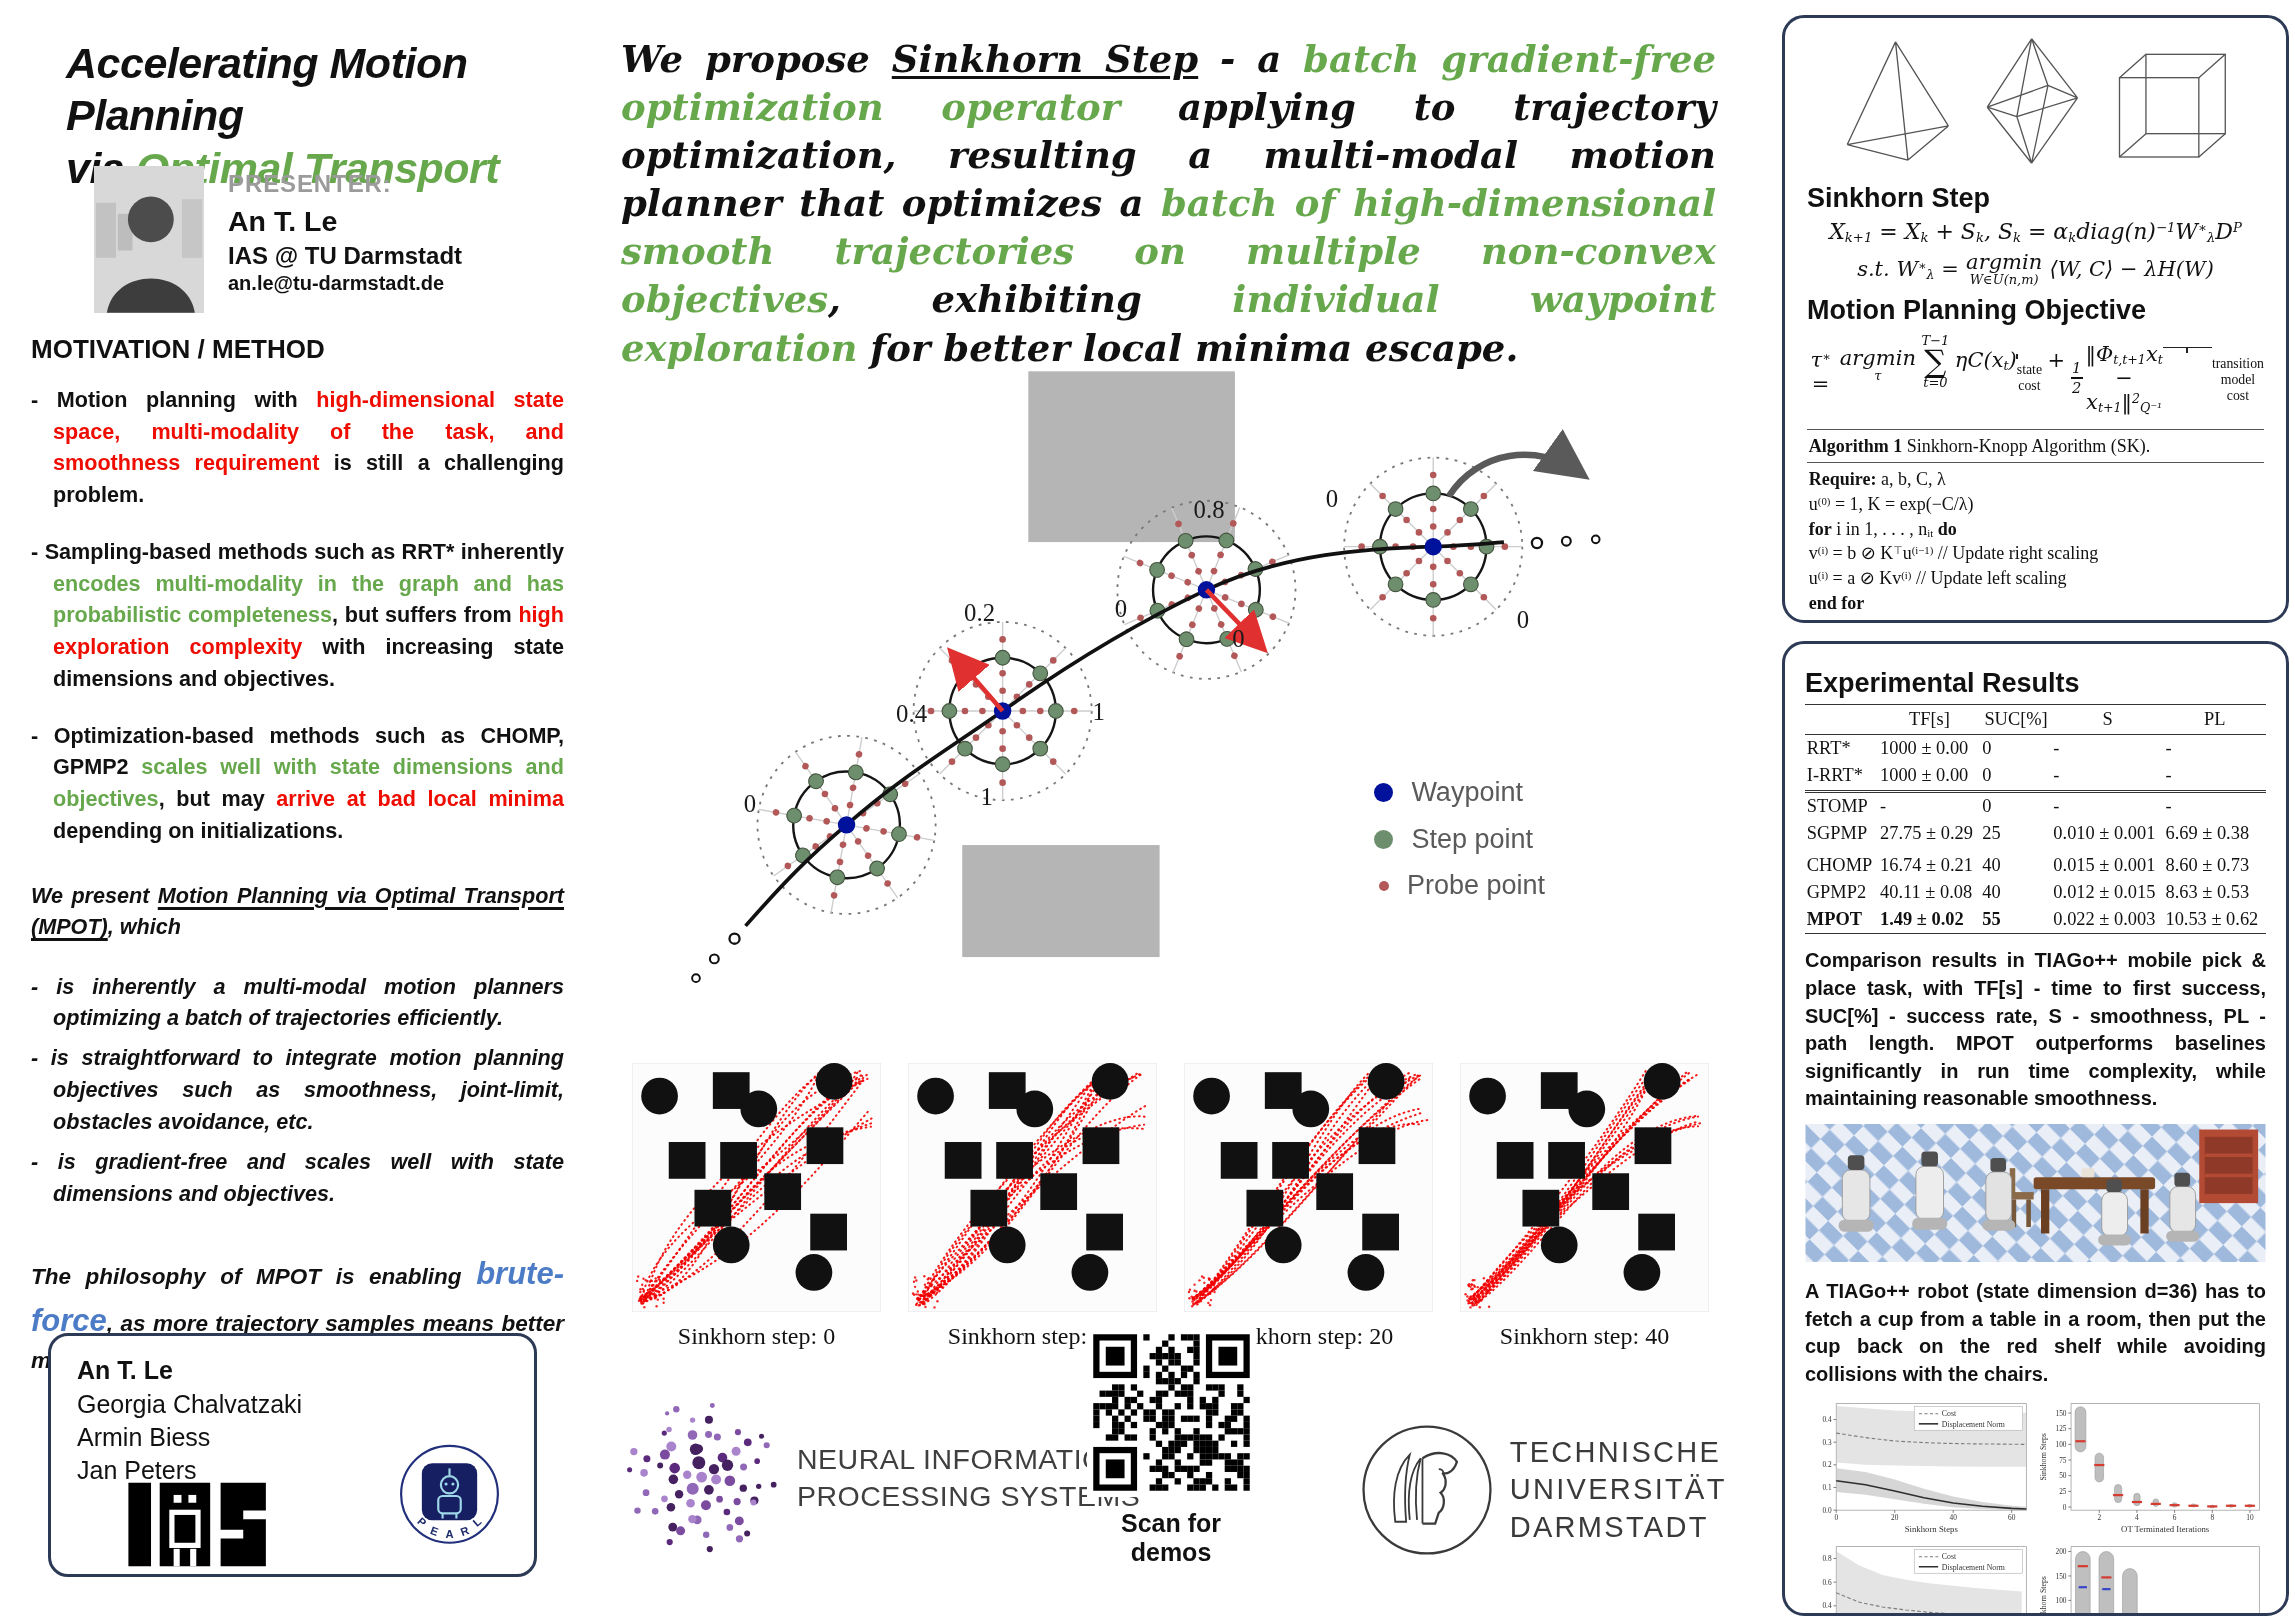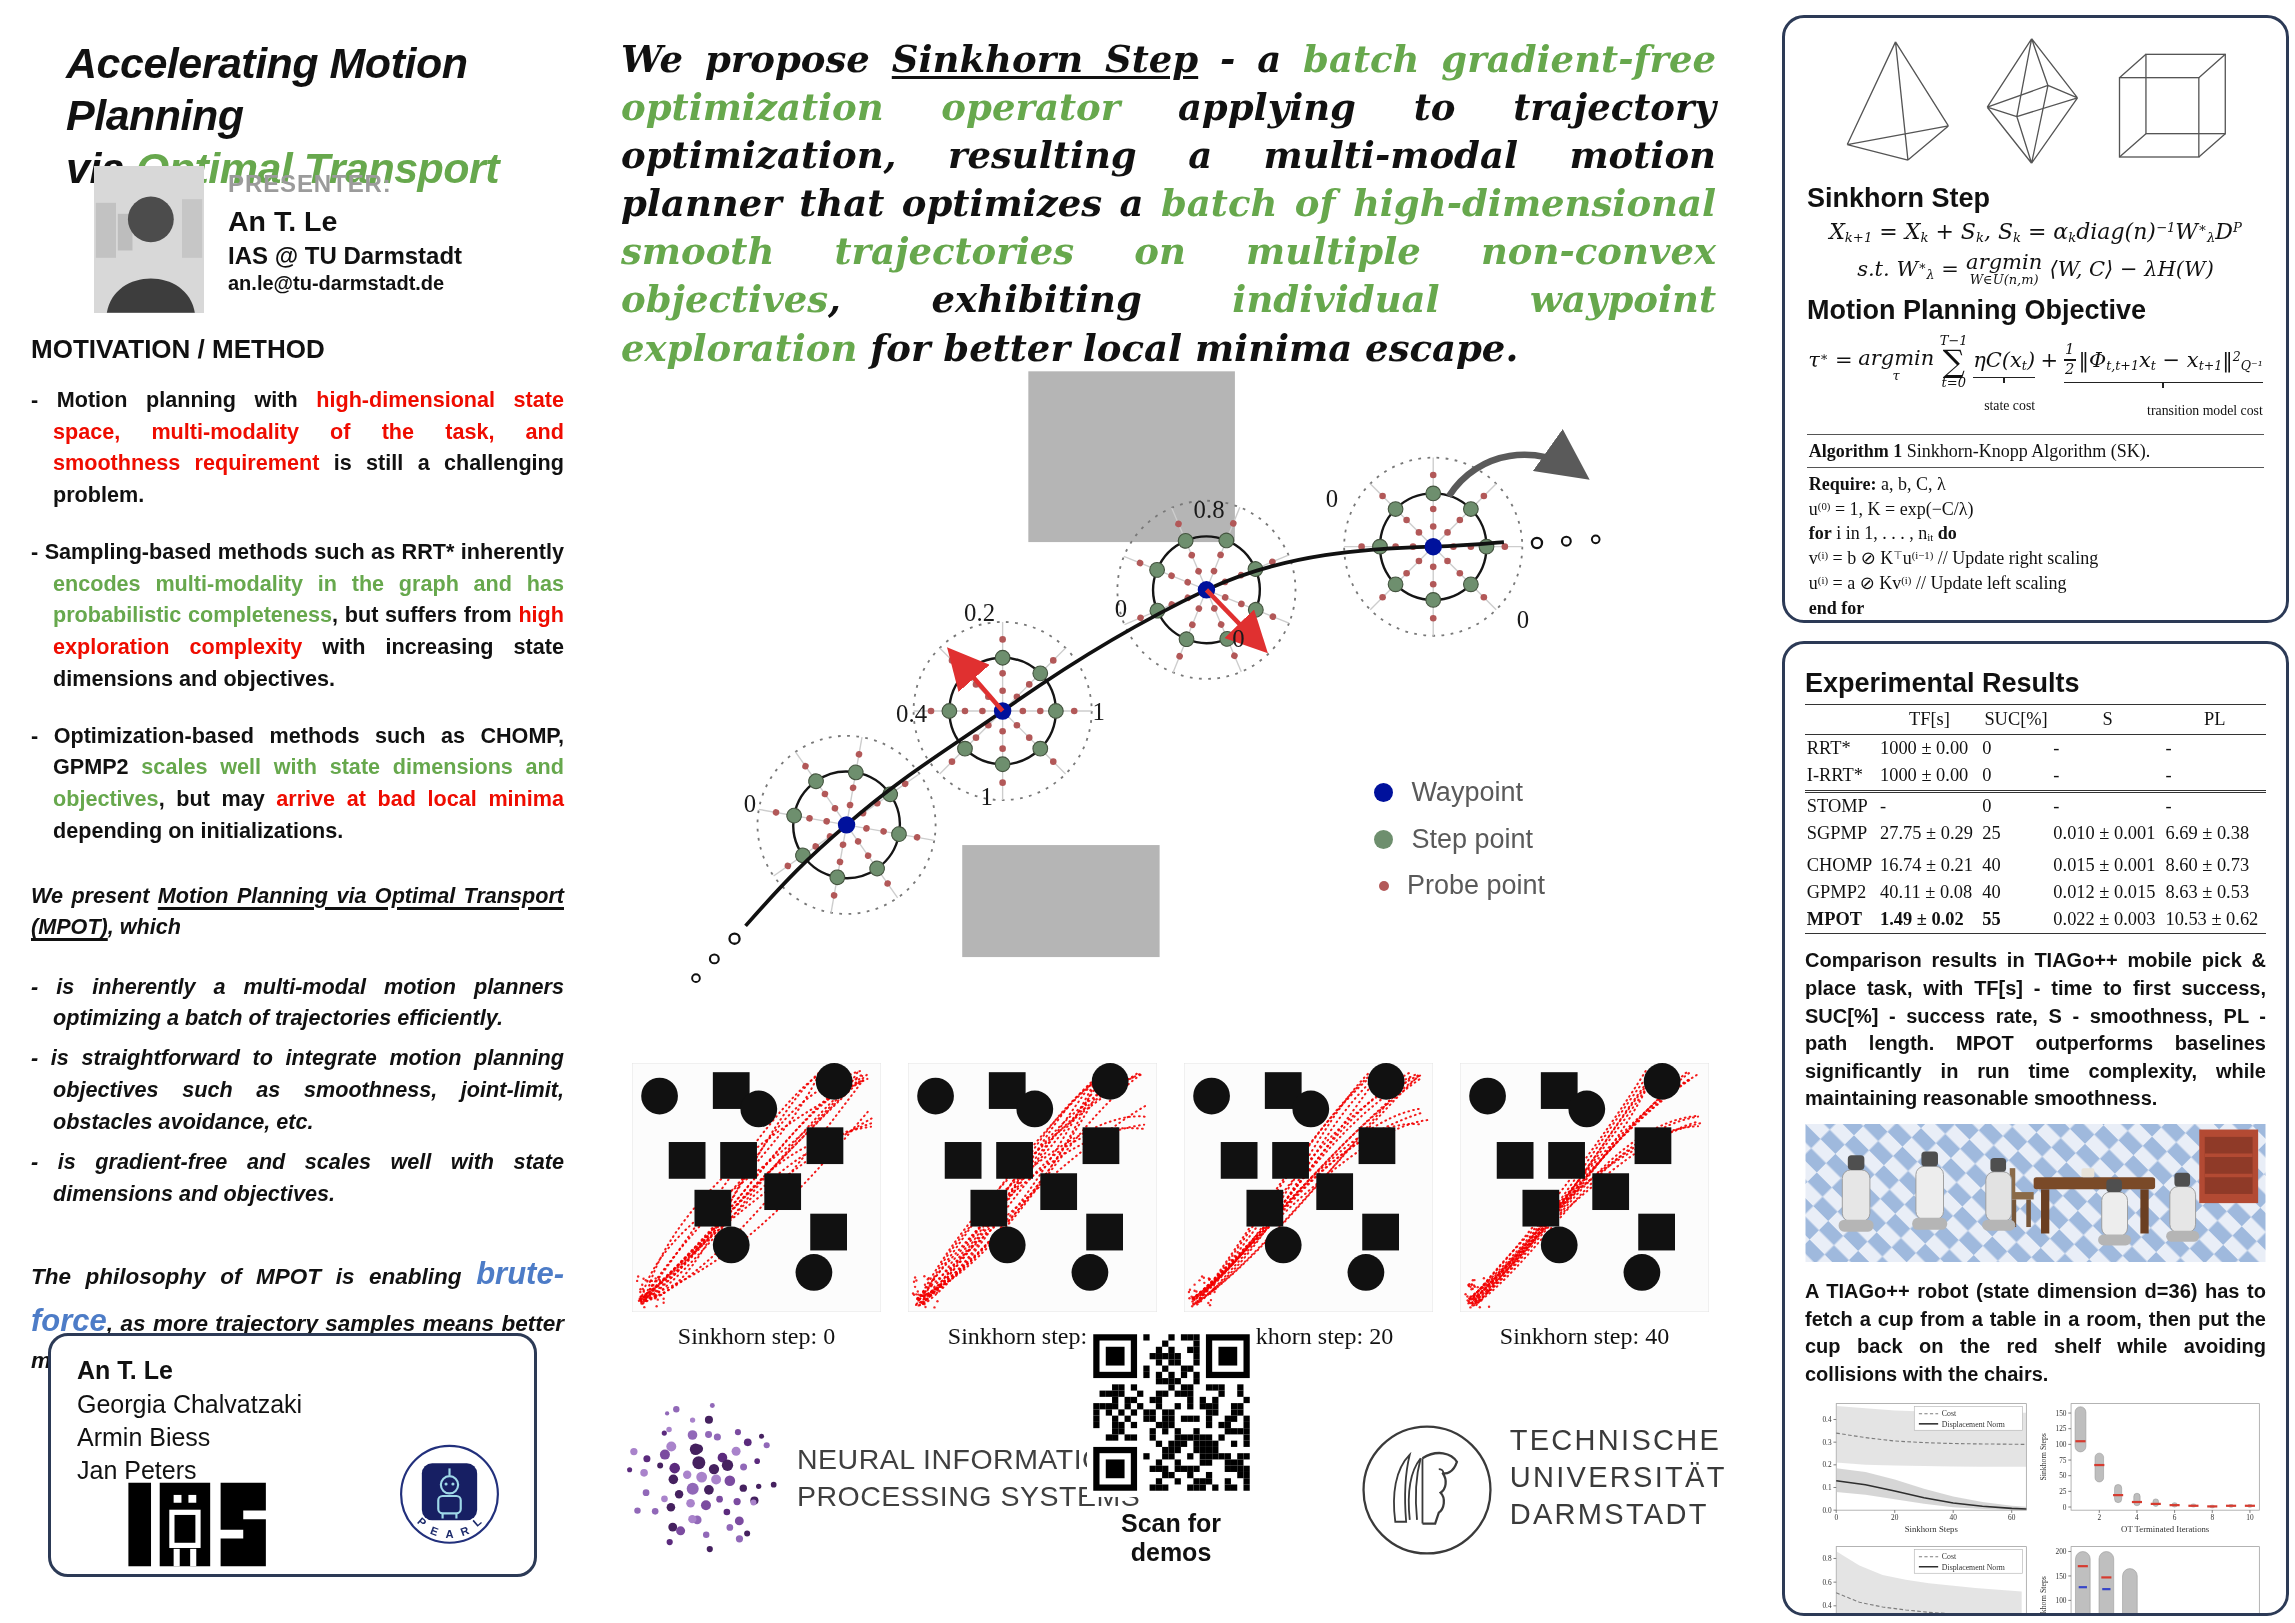--- a/index.html
+++ b/index.html
@@ -63,7 +63,7 @@
   .sumsig{font-size:31px;font-style:normal}
   .fracstack{display:inline-flex;flex-direction:column;align-items:center;line-height:1;font-size:14.7px}
   .fracbar{width:12px;height:1.8px;background:#111;margin:1.8px 0}
-  .bracestack{display:inline-flex;flex-direction:column;align-items:flex-end}
+  .bracestack{display:inline-flex;flex-direction:row;align-items:flex-start}
   .brow{display:flex;align-items:center;gap:2.8px}
   .brace{width:100%;height:6.4px;border-top:1.8px solid #222;position:relative;margin-top:4.6px}
   .brace::after{content:"";position:absolute;left:50%;top:0;width:1.8px;height:5.5px;background:#222;margin-left:-0.9px}

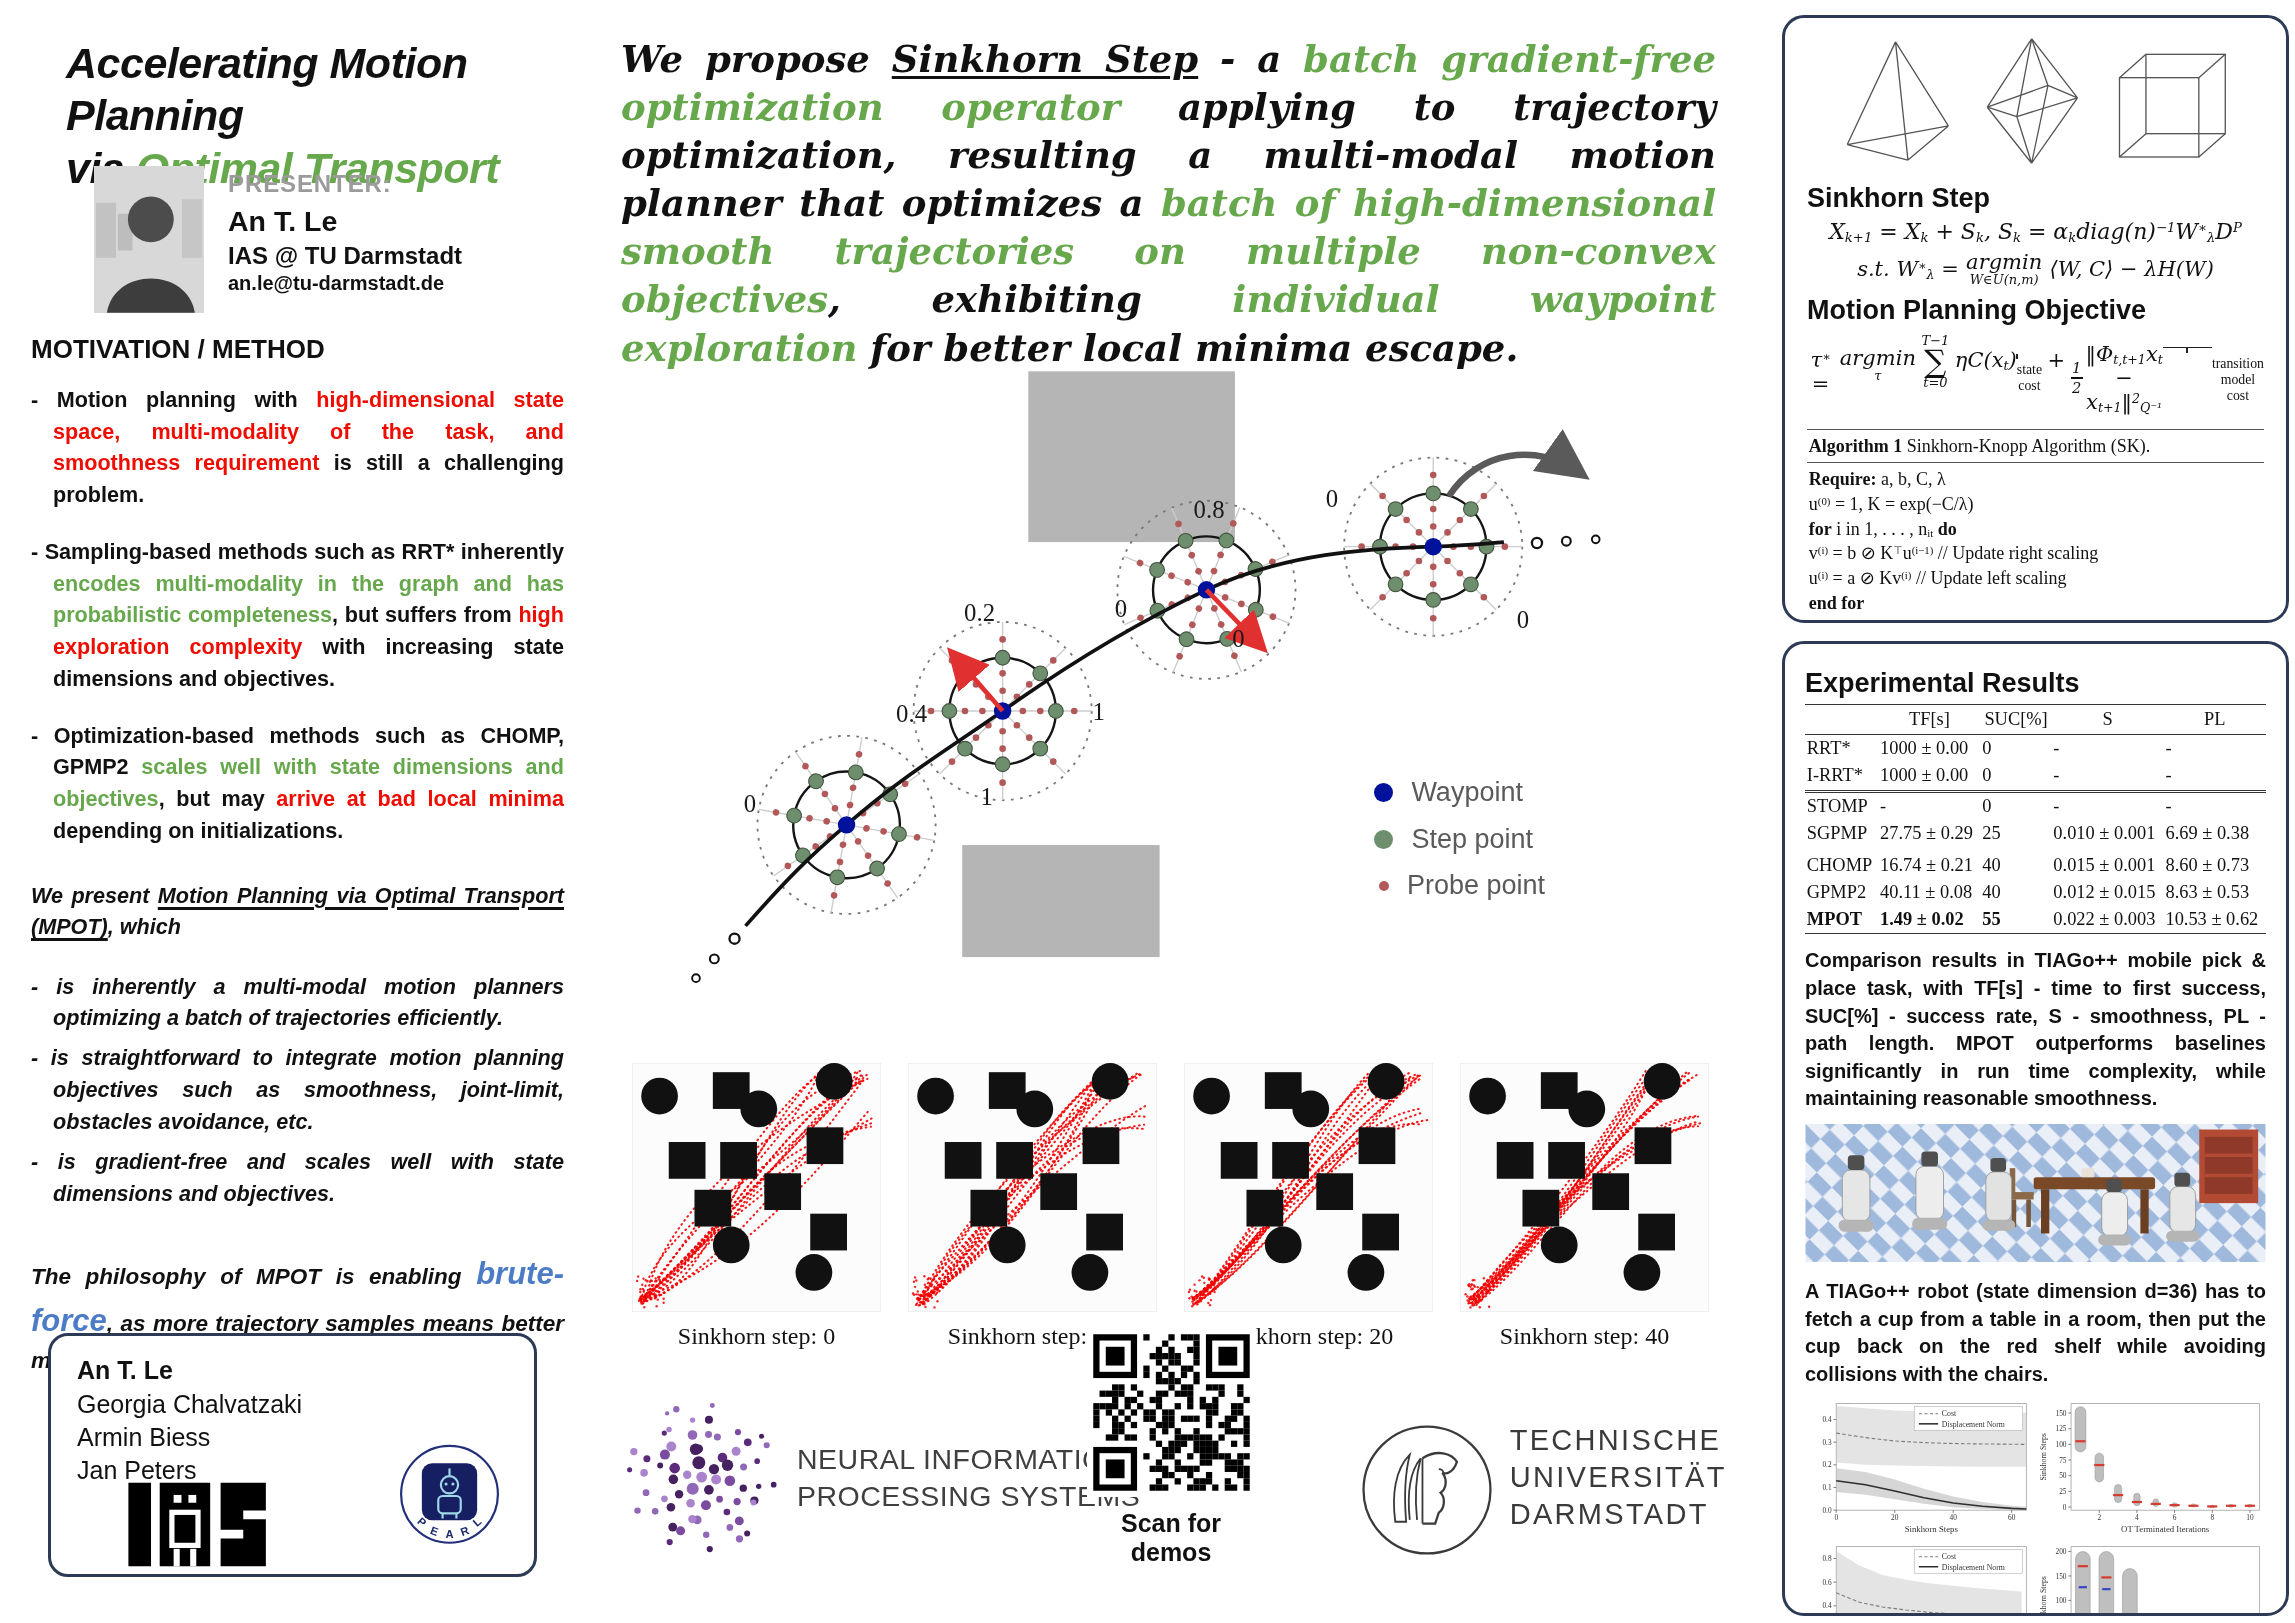--- a/index.html
+++ b/index.html
@@ -44,7 +44,7 @@
   .nips-text{font-size:28.5px;color:#3f3f3f;letter-spacing:0.5px;line-height:1.3;font-weight:500}
   .qr-wrap{position:absolute;left:1084px;top:1328px;width:174px;text-align:center}
   .qr-cap{font-size:25px;font-weight:800;margin-top:9.2px}
-  .tu{position:absolute;left:1359px;top:1422px;display:flex;align-items:flex-start;gap:14.7px}
+  .tu{position:absolute;left:1359px;top:1422px;display:flex;align-items:center;gap:14.7px}
   .tu-text{font-size:29px;color:#3a3a3a;letter-spacing:2.3px;line-height:1.28}
   
   .panel{position:absolute;box-sizing:border-box;border:3.2px solid #2c3a56;border-radius:22px;background:#fff;overflow:hidden}

